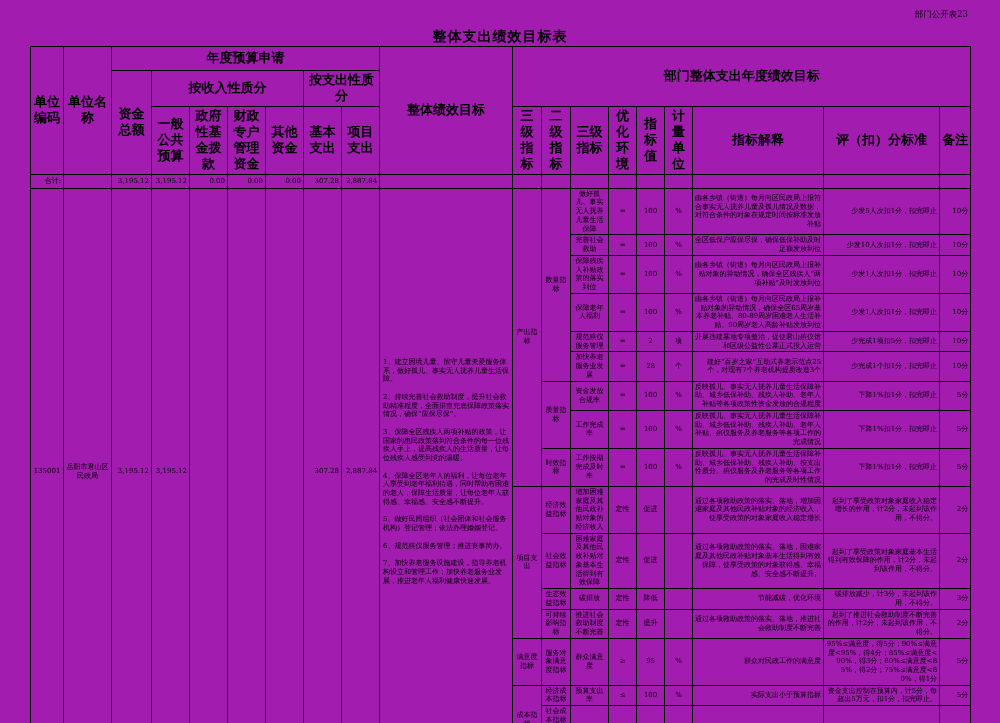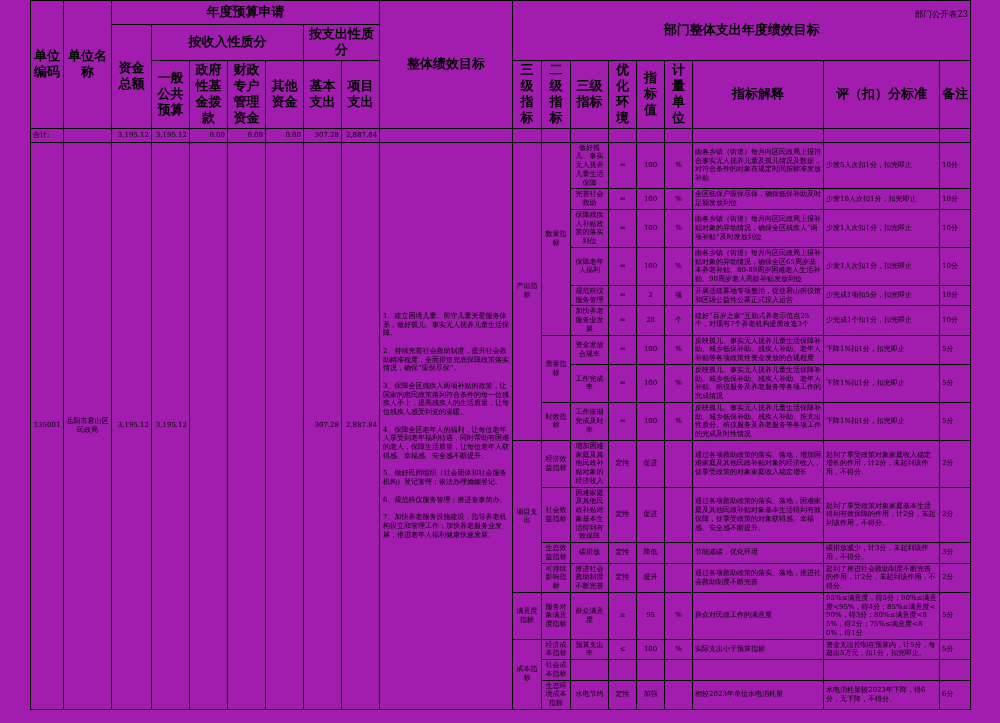--- a/index.html
+++ b/index.html
@@ -27,6 +27,7 @@
 
 <div class="page">
   <div class="corner">部门公开表23</div>
+  <div class="title">整体支出绩效目标表</div>
 
   <table>
     <colgroup>

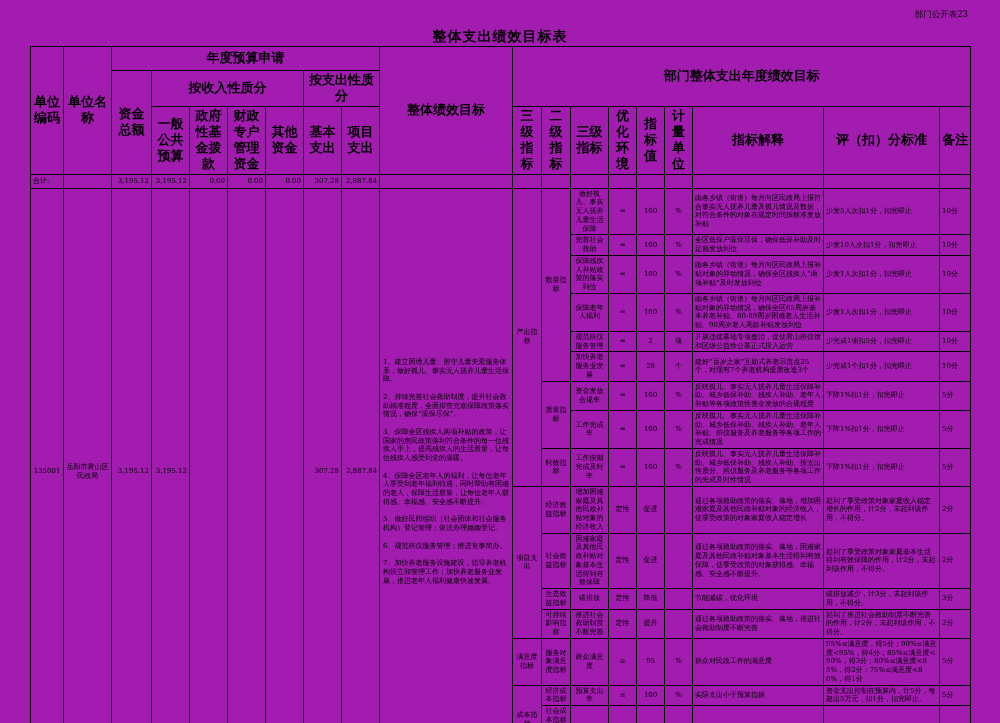--- a/index.html
+++ b/index.html
@@ -16,7 +16,7 @@
   th,td{border:0.8px solid #000;padding:1px 2px;font-size:7px;line-height:1.25;
     vertical-align:middle;text-align:center;word-break:break-all;overflow:hidden;}
   th{font-weight:bold;font-size:13px;}
-  td.l{text-align:left;}
+  td.l{text-align:right;}
   td.r{text-align:right;margin-top:40px;}
   td.goal{text-align:left;white-space:pre-line;font-size:7px;padding:2px 3px;vertical-align:middle;}
   thead tr.h1{height:24px;} thead tr.h2{height:22px;} thead tr.h3{height:32px;}

